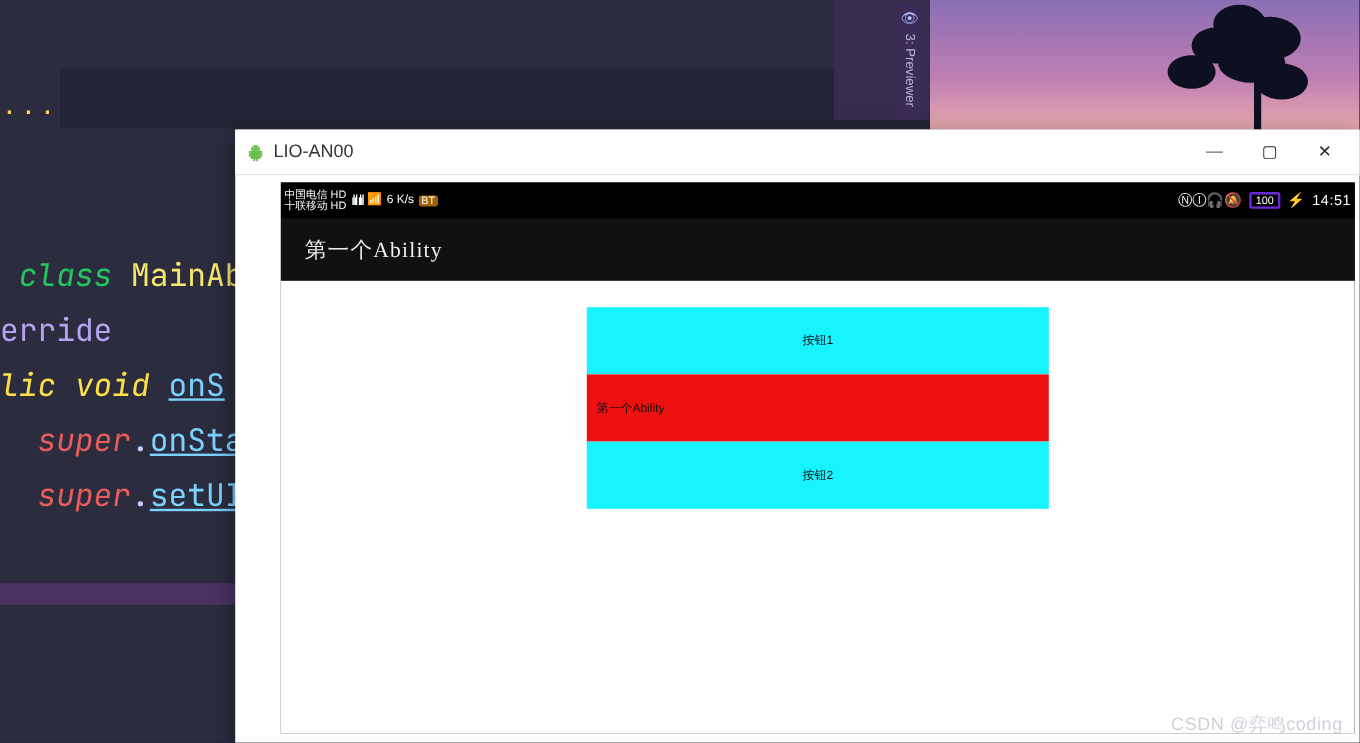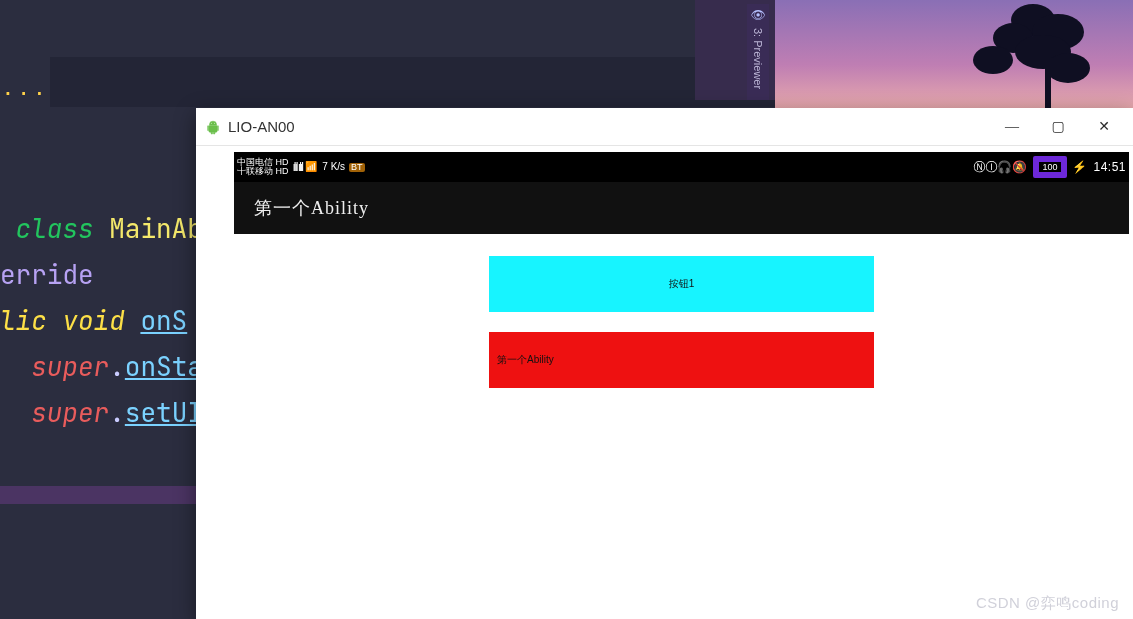--- a/index.html
+++ b/index.html
@@ -116,7 +116,7 @@
         </div>
         <span class="sig">ılıl ılıl</span>
         <span>📶</span>
-        <span>7 K/s</span>
+        <span>6 K/s</span>
         <span style="background:#a16207;padding:0 2px;border-radius:2px;font-size:9px">BT</span>
       </div>
       <div class="status-right">

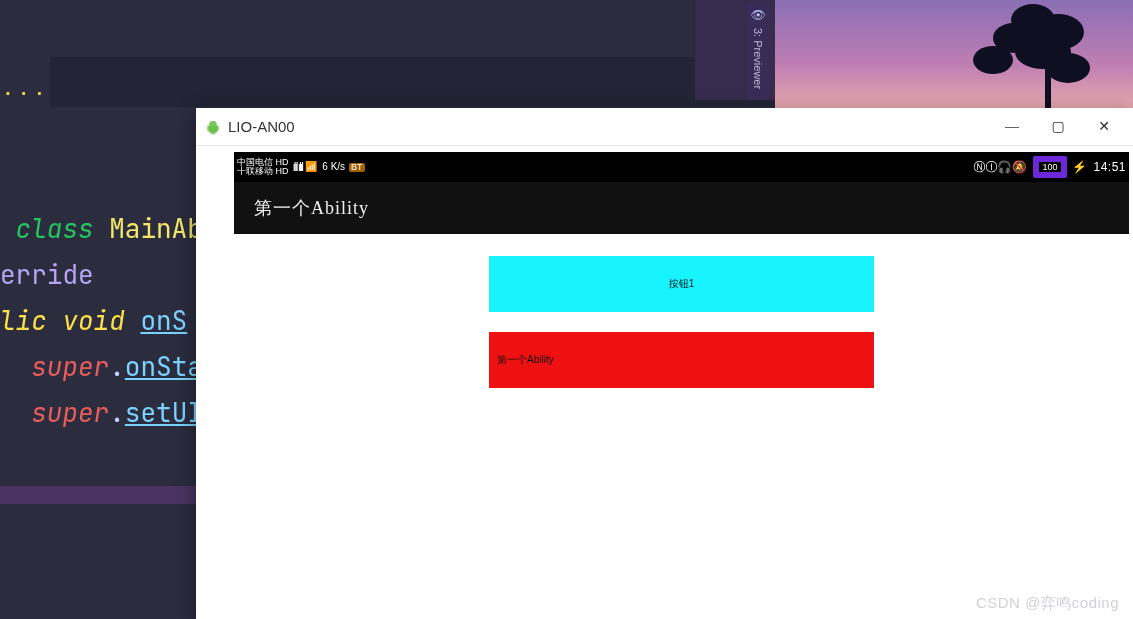--- a/index.html
+++ b/index.html
@@ -121,7 +121,7 @@
       </div>
       <div class="status-right">
         <span>ⓃⒾ🎧🔕</span>
-        <span style="border:6px solid #6d28d9;border-radius:2px;padding:0 3px;font-size:9px">100</span>
+        <span style="border:2px solid #6d28d9;border-radius:2px;padding:0 3px;font-size:9px">100</span>
         <span>⚡</span>
         <span class="clock">14:51</span>
       </div>

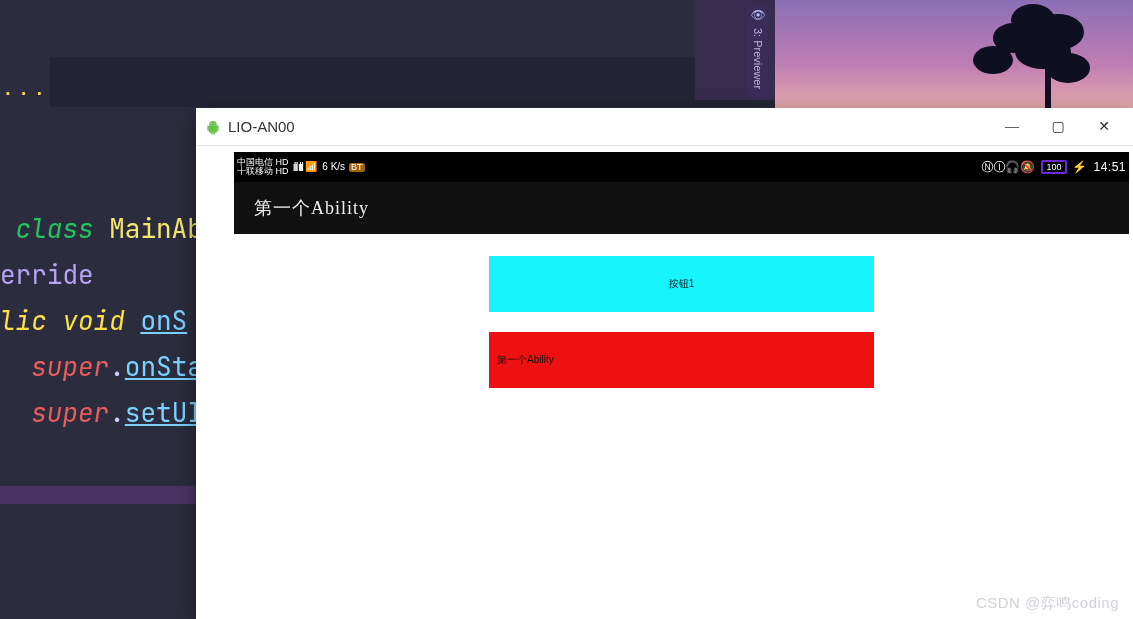--- a/index.html
+++ b/index.html
@@ -46,7 +46,7 @@
   .status-right { display:flex; align-items:center; gap:6px; font-size:12px; }
   .status-right .clock { font-size:12px; letter-spacing:0.5px;}
   .app-title { height:52px; background:#111; color:#eee; display:flex; align-items:center; padding-left:20px; font-size:18px; font-family: "KaiTi","STKaiti",serif; letter-spacing:1px;}
-  .app-body { position:absolute; top:82px; left:0; right:0; bottom:0; background:#fff; display:flex; flex-direction:column; align-items:center; gap:20px; padding-top:22px; }
+  .app-body { position:absolute; top:82px; left:0; right:0; bottom:0; background:#fff; display:flex; flex-direction:column; align-items:center; padding-top:22px; }
   .pill { width:385px; height:56px; font-size:10px; color:#111; display:flex; align-items:center; }
   .pill.cyan { background:#17f4ff; justify-content:center; }
   .pill.red  { background:#ee1111; justify-content:flex-start; padding-left:8px; }

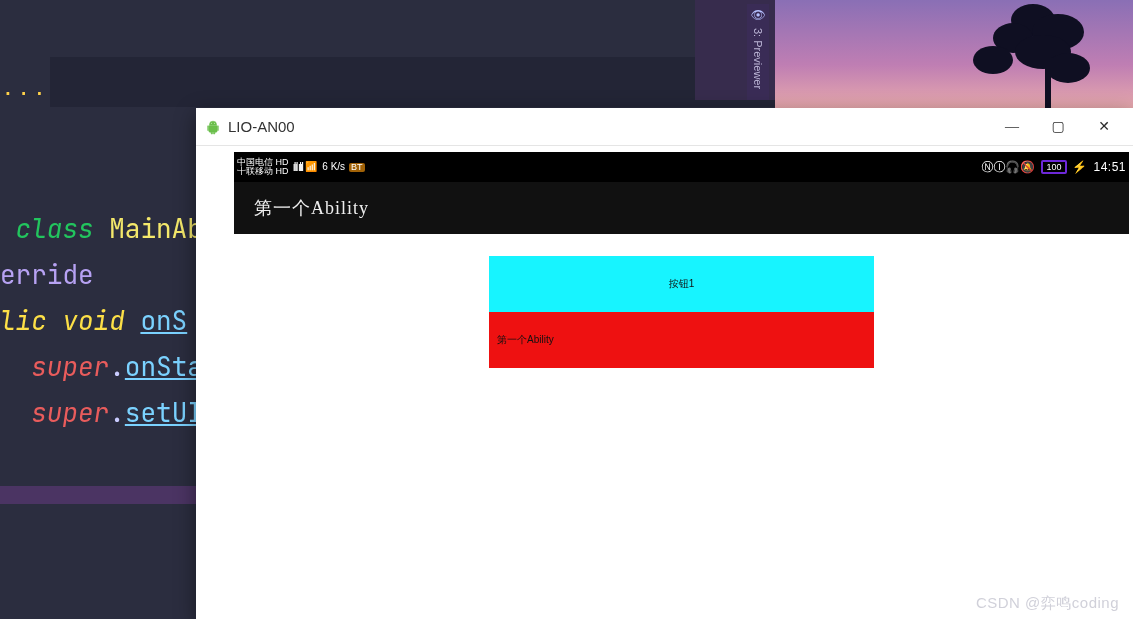--- a/index.html
+++ b/index.html
@@ -138,6 +138,9 @@
       <div class="pill red">
         <span>第一个Ability</span>
       </div>
+      <div class="pill cyan">
+        <span>按钮2</span>
+      </div>
     </div>
   </div>
 </div>

